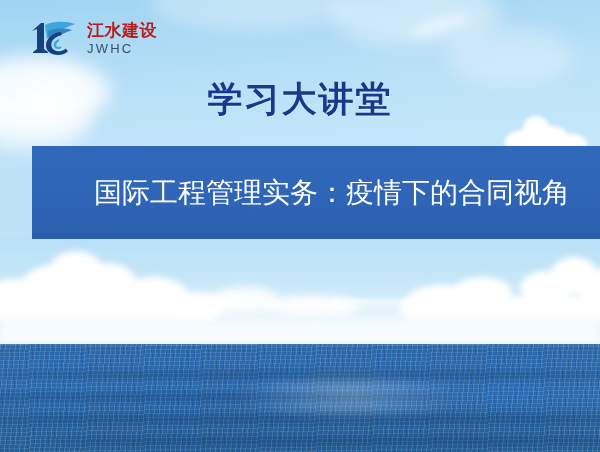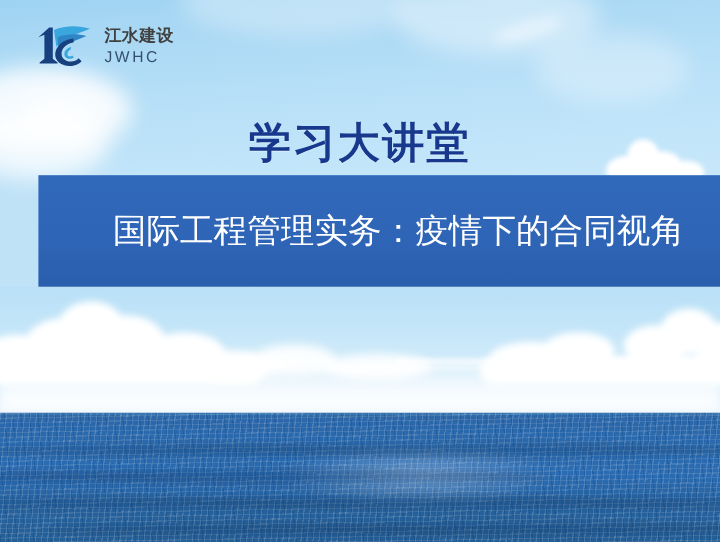--- a/index.html
+++ b/index.html
@@ -37,8 +37,8 @@
   .logo{position:absolute;left:28px;top:14px;width:155px;height:48px;display:flex;align-items:center;gap:7px;}
   .logo-mark{width:52px;height:40px;flex:0 0 auto;}
   .logo-text{display:flex;flex-direction:column;justify-content:center;line-height:1;padding-top:1px;}
-  .logo-cn{font-size:14px;font-weight:bold;color:#404040;letter-spacing:.5px;
-           font-family:Liberation Mono, monospace;white-space:nowrap;}
+  .logo-cn{font-size:17px;font-weight:bold;color:#b91c1c;letter-spacing:.5px;
+           font-family:Liberation Sans, sans-serif;white-space:nowrap;}
   .logo-en{font-size:13px;color:#33506f;letter-spacing:2.2px;margin-top:3px;
            font-family:"Liberation Sans",sans-serif;white-space:nowrap;}
 

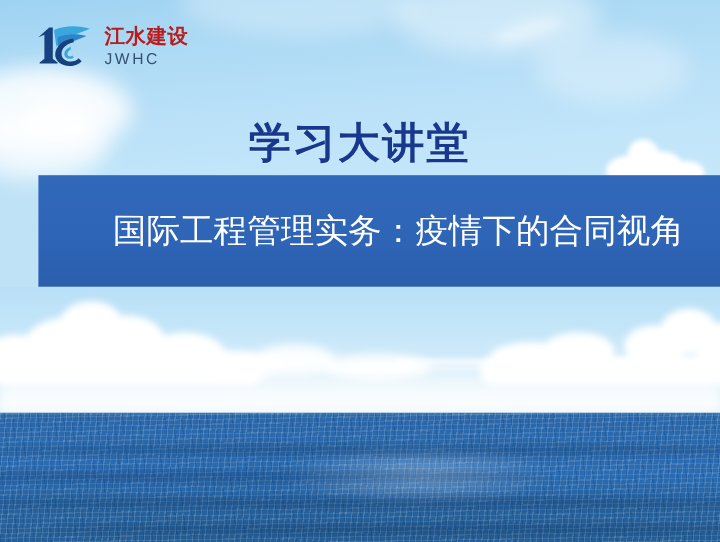--- a/index.html
+++ b/index.html
@@ -48,7 +48,6 @@
     font-family:"DejaVu Serif","Liberation Serif",serif;
     font-size:35px;font-weight:bold;color:#17388c;letter-spacing:2px;
     text-shadow:0 1px 0 rgba(255,255,255,.35);
-    margin-top:20px;
   }
 
   

